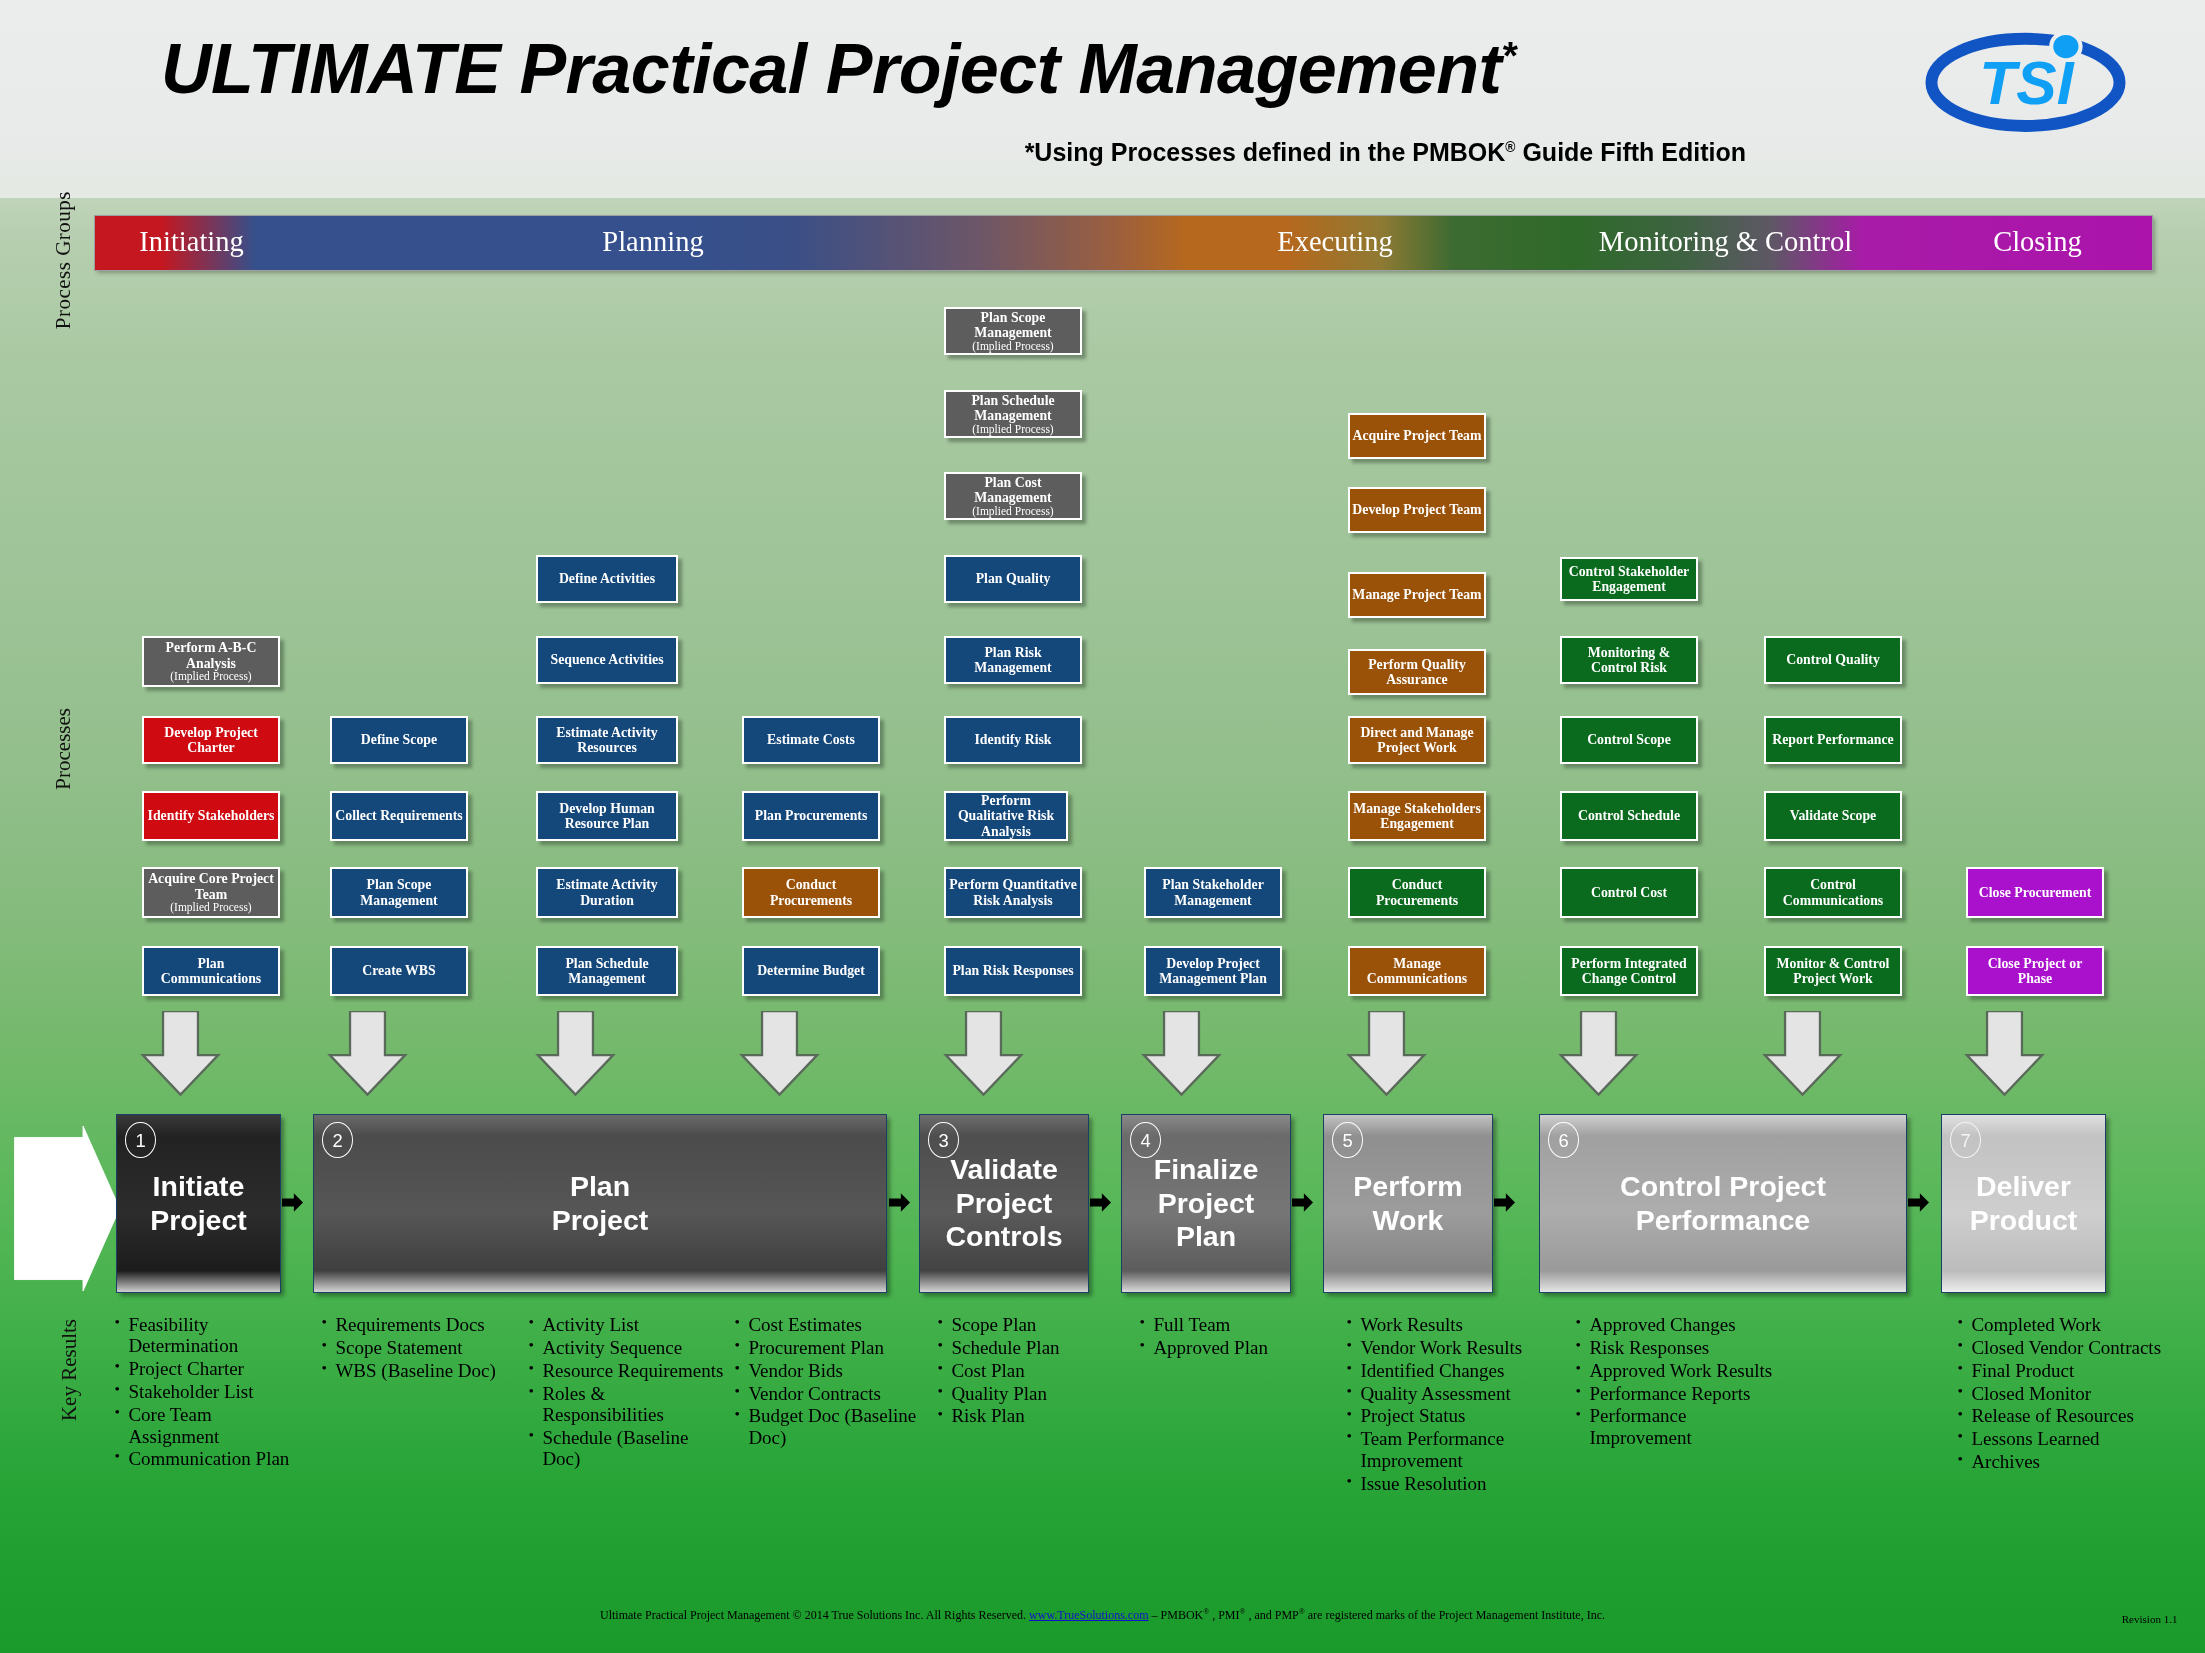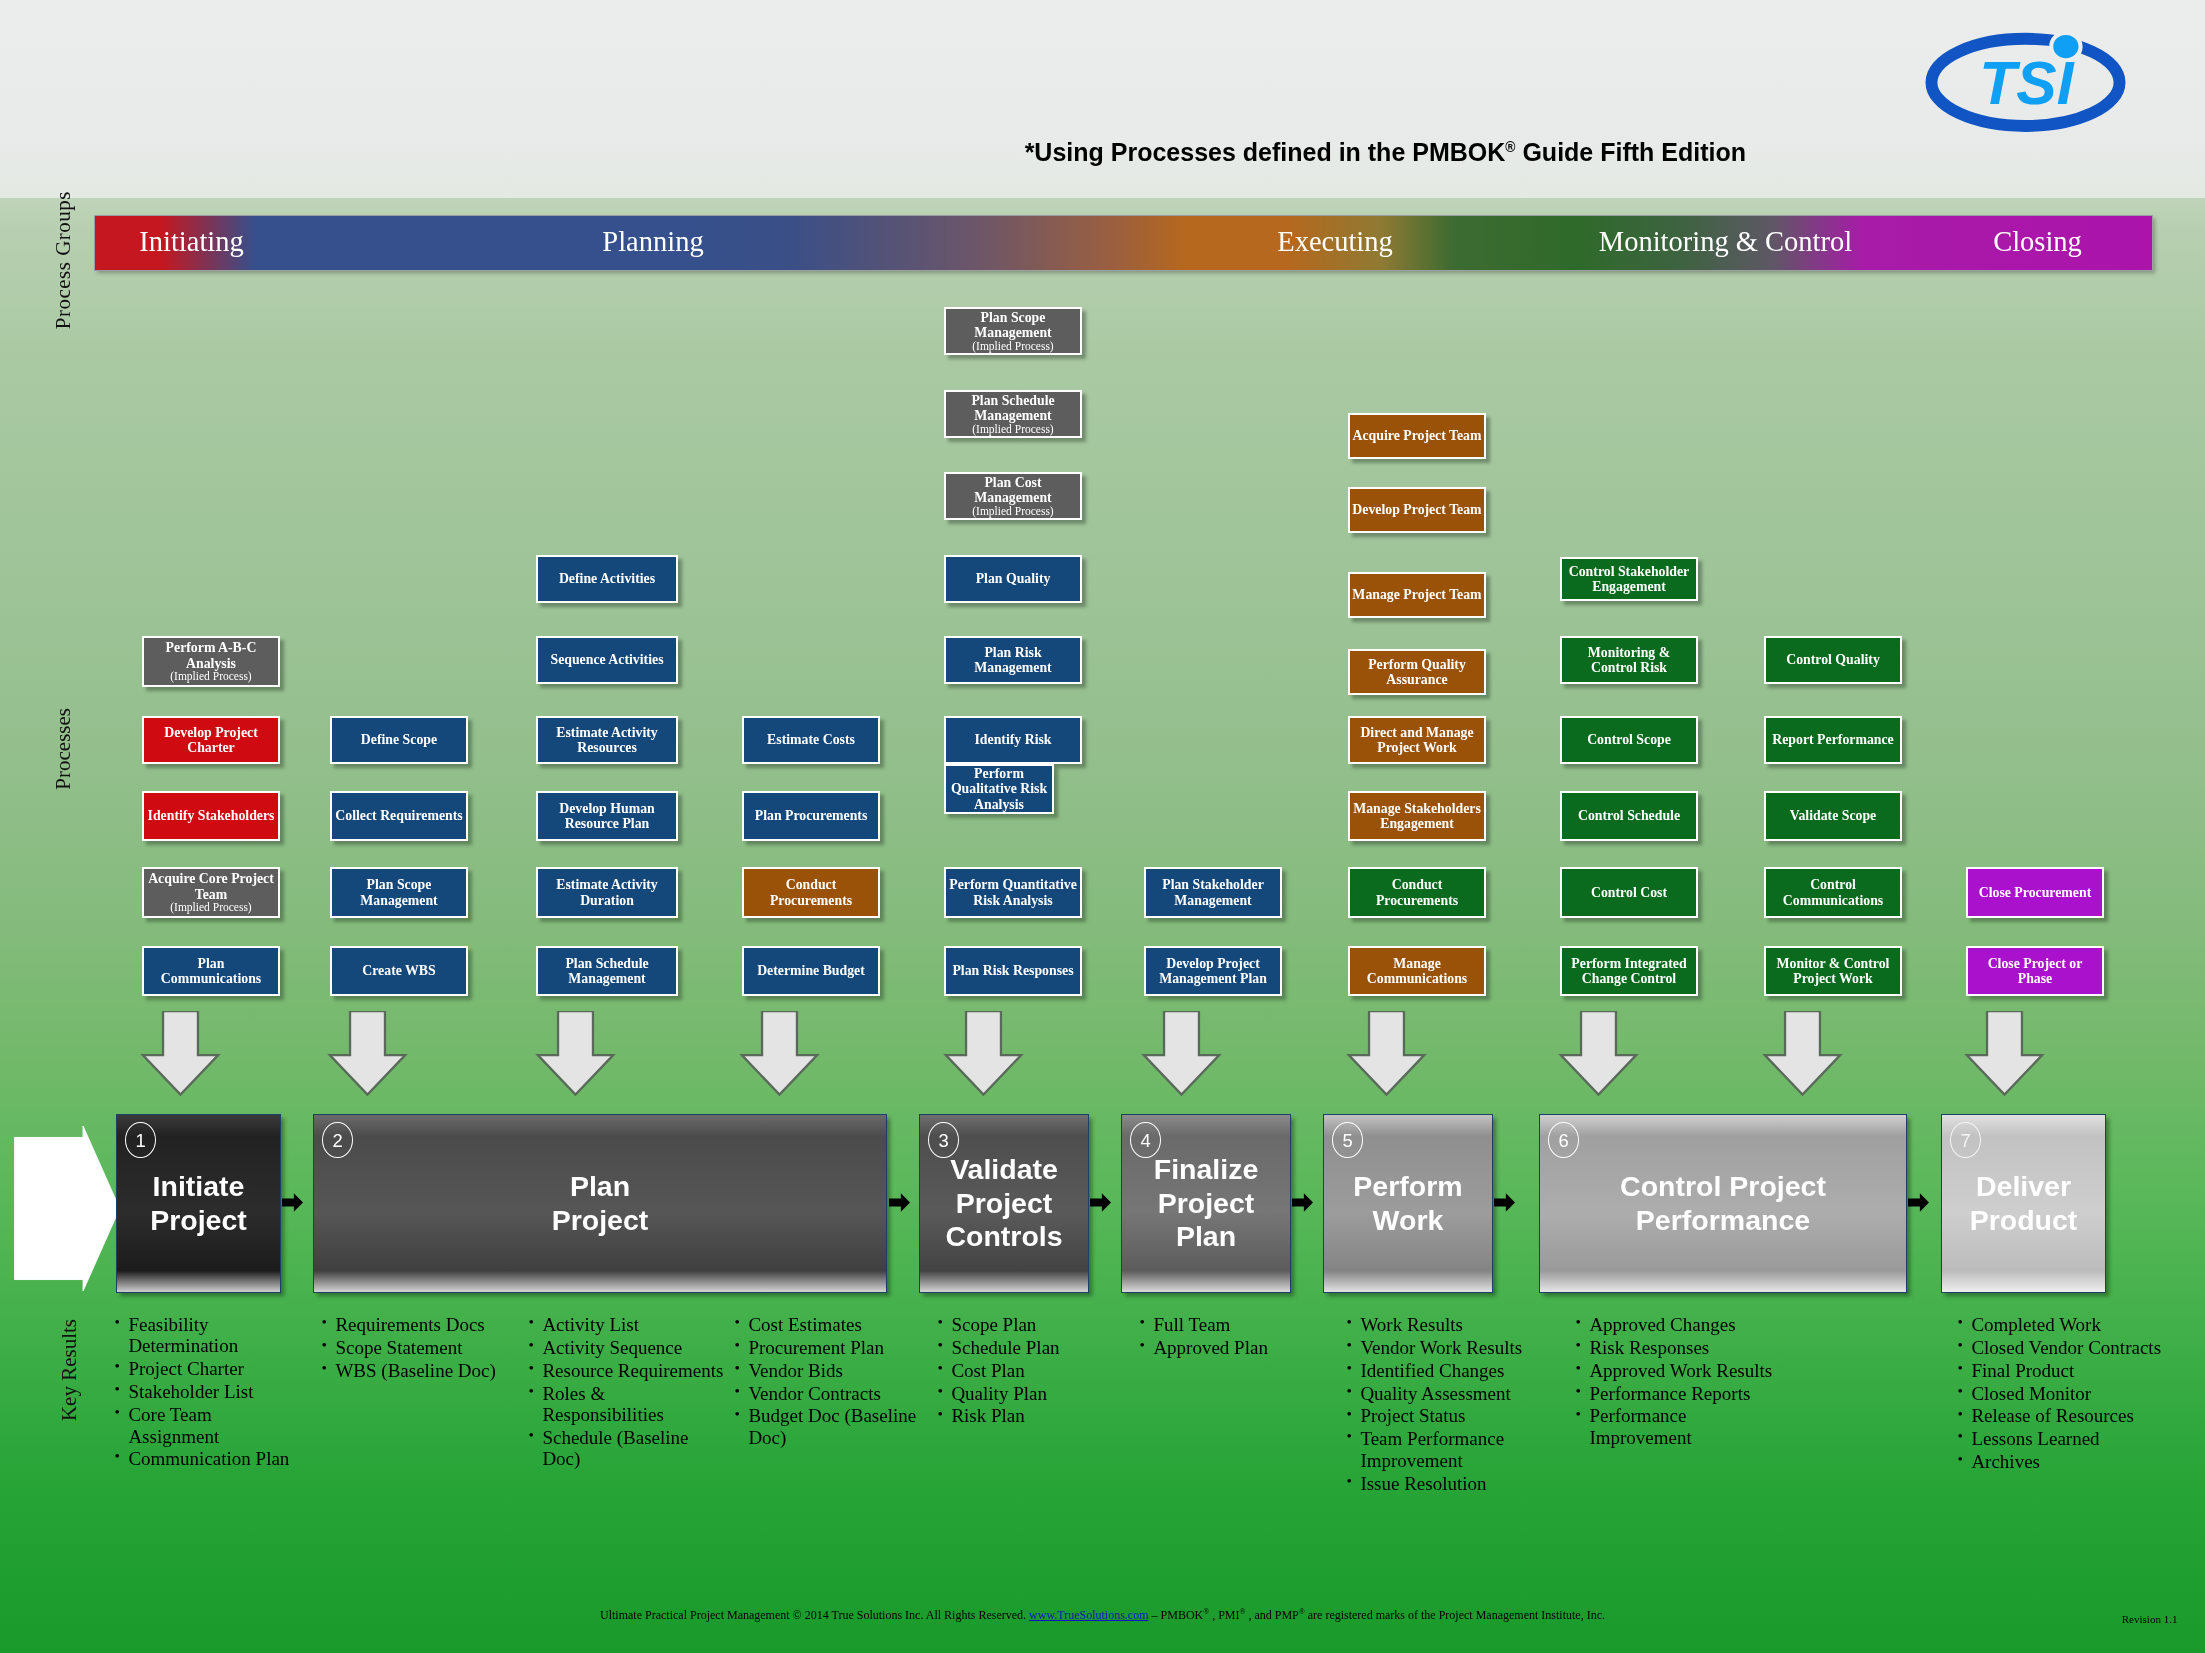--- a/index.html
+++ b/index.html
@@ -112,6 +112,7 @@
 
   <div id="hdr-band"></div>
 
+  <div id="title"><span>ULTIMATE Practical Project Management</span><span class="star">*</span></div>
 
   <div id="subtitle"><span>*Using Processes defined in the PMBOK</span><span class="reg">®</span><span> Guide Fifth Edition</span></div>
 

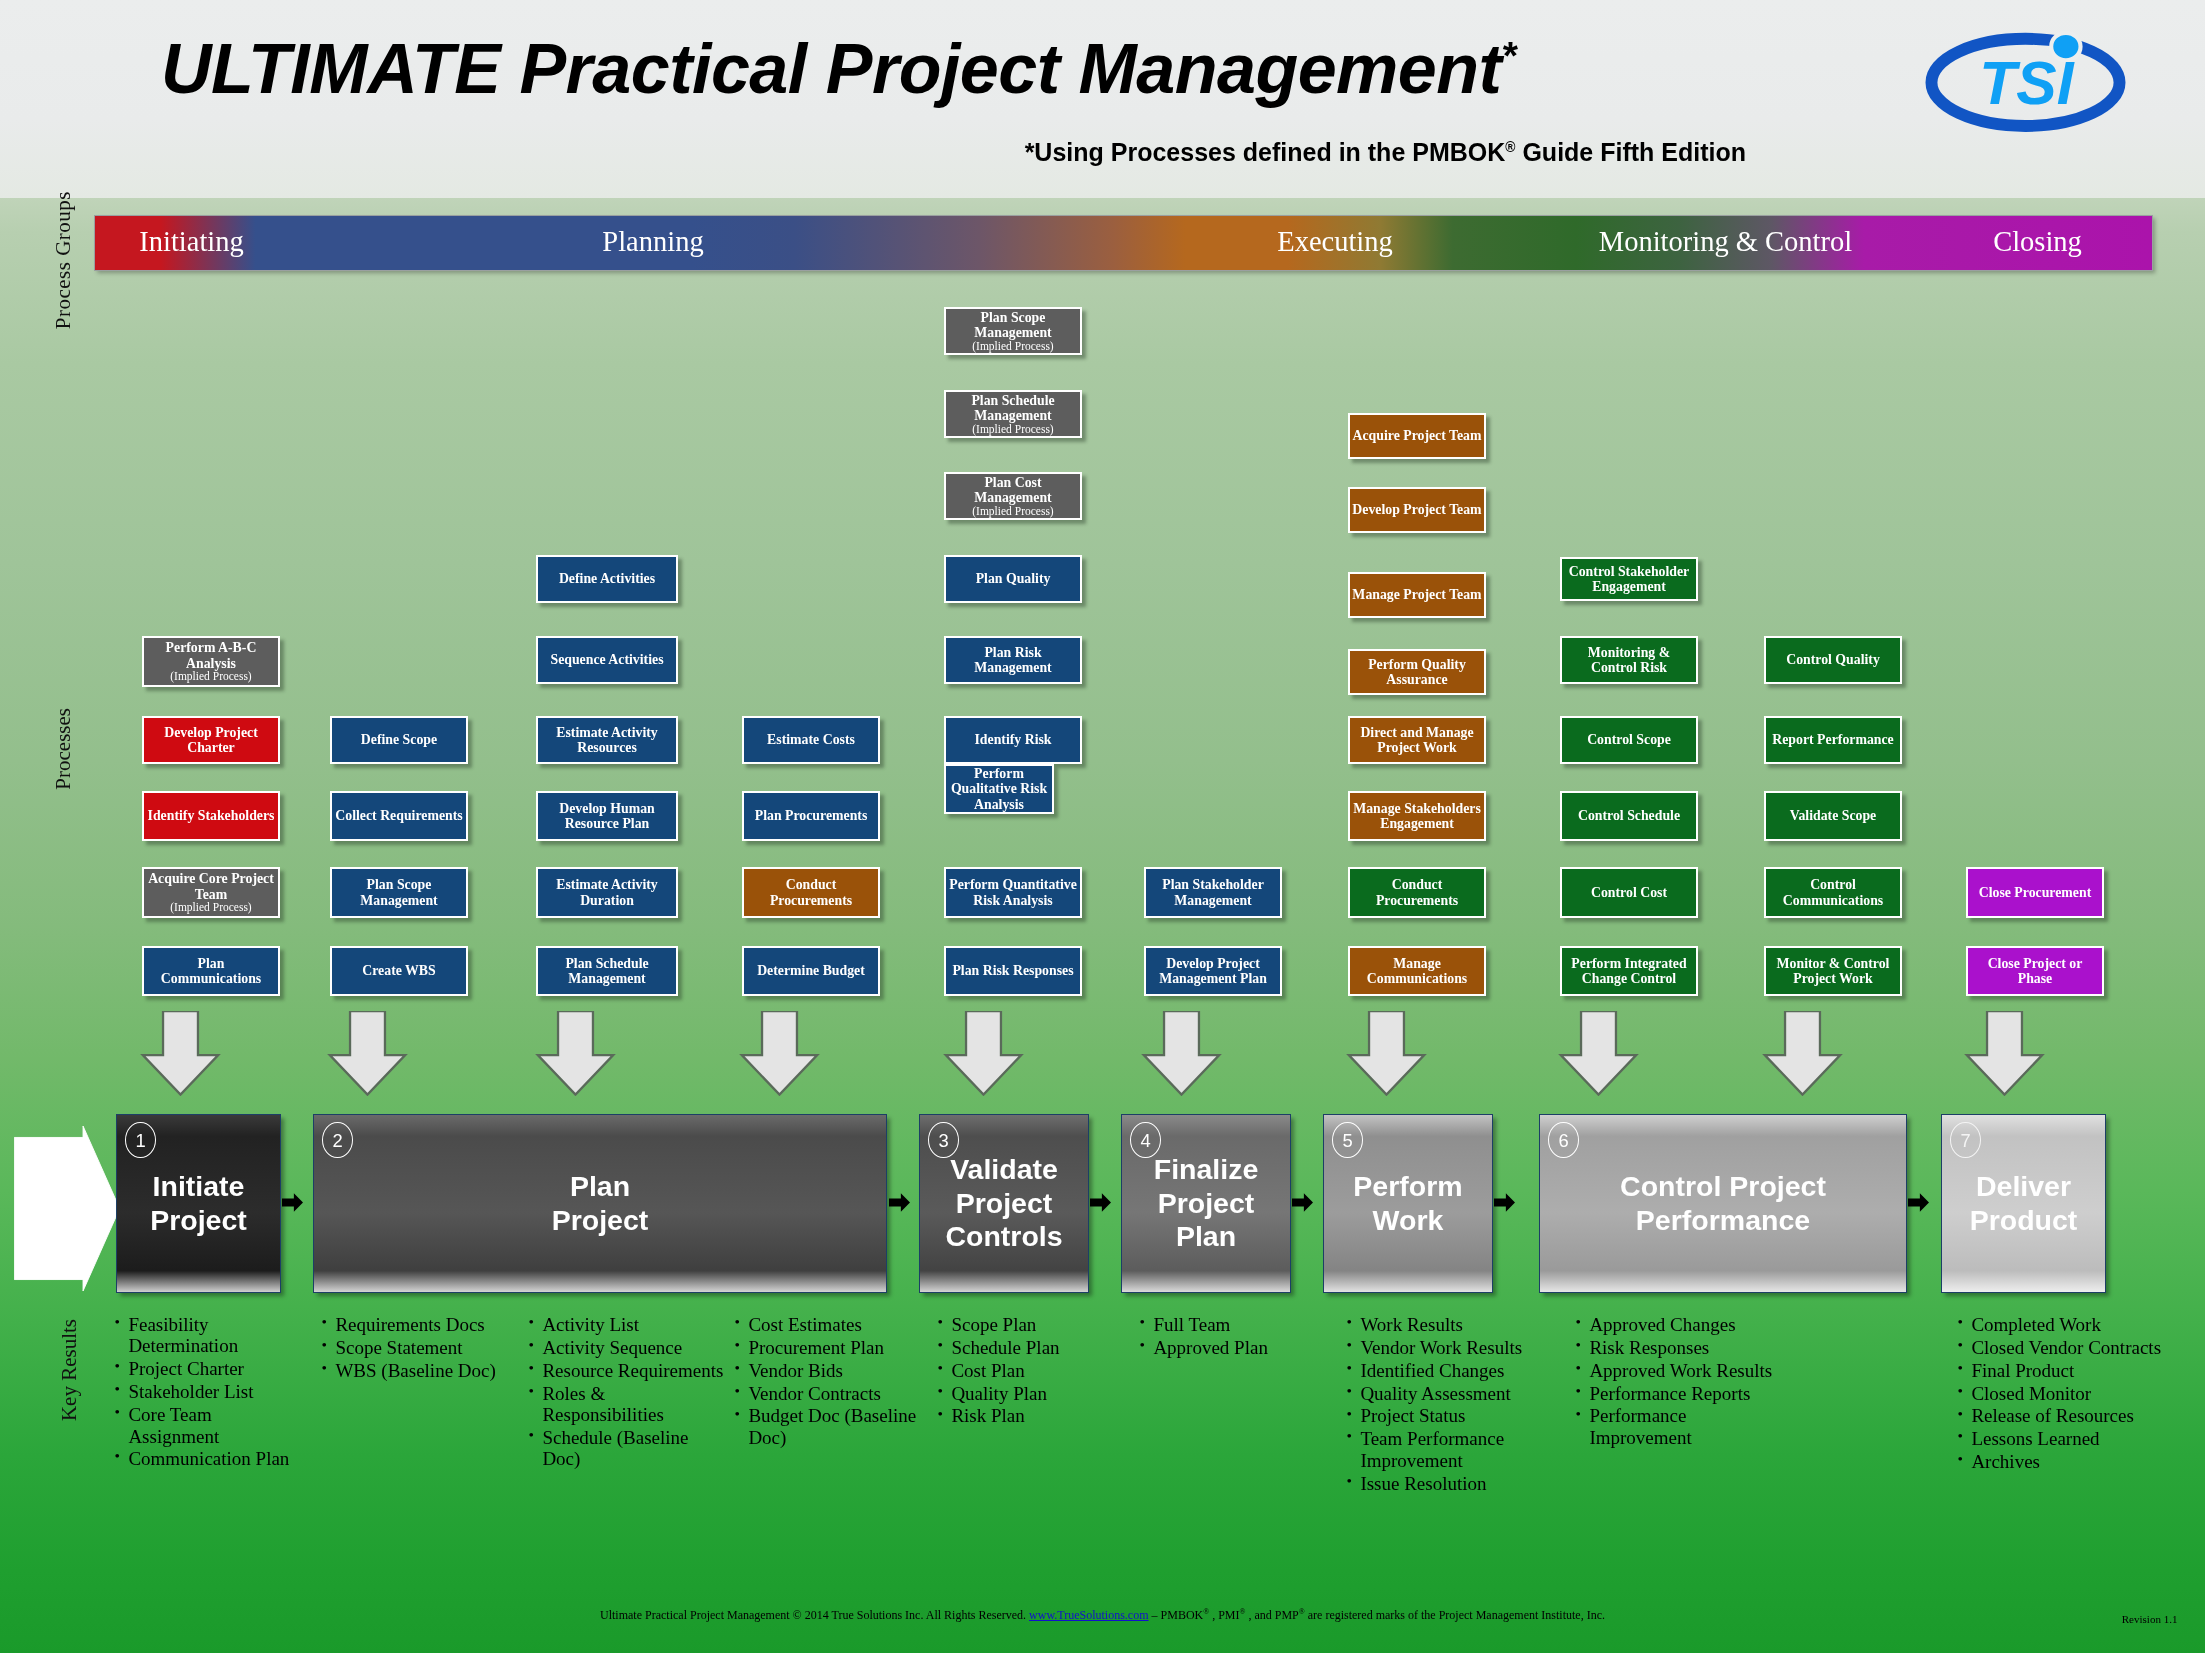--- a/index.html
+++ b/index.html
@@ -233,7 +233,7 @@
       <div class="pbox c-blue" style="left: 944px; top: 716px; width: 138px; height: 48px;">
         <div>Identify Risk</div>
       </div>
-      <div class="pbox c-blue" style="left: 944px; top: 764px; width: 110px; height: 50px;">
+      <div class="pbox c-blue" style="left: 944px; top: 791px; width: 124px; height: 50px;">
         <div>Perform Qualitative Risk Analysis</div>
       </div>
       <div class="pbox c-blue" style="left: 944px; top: 867px; width: 138px; height: 51px;">

